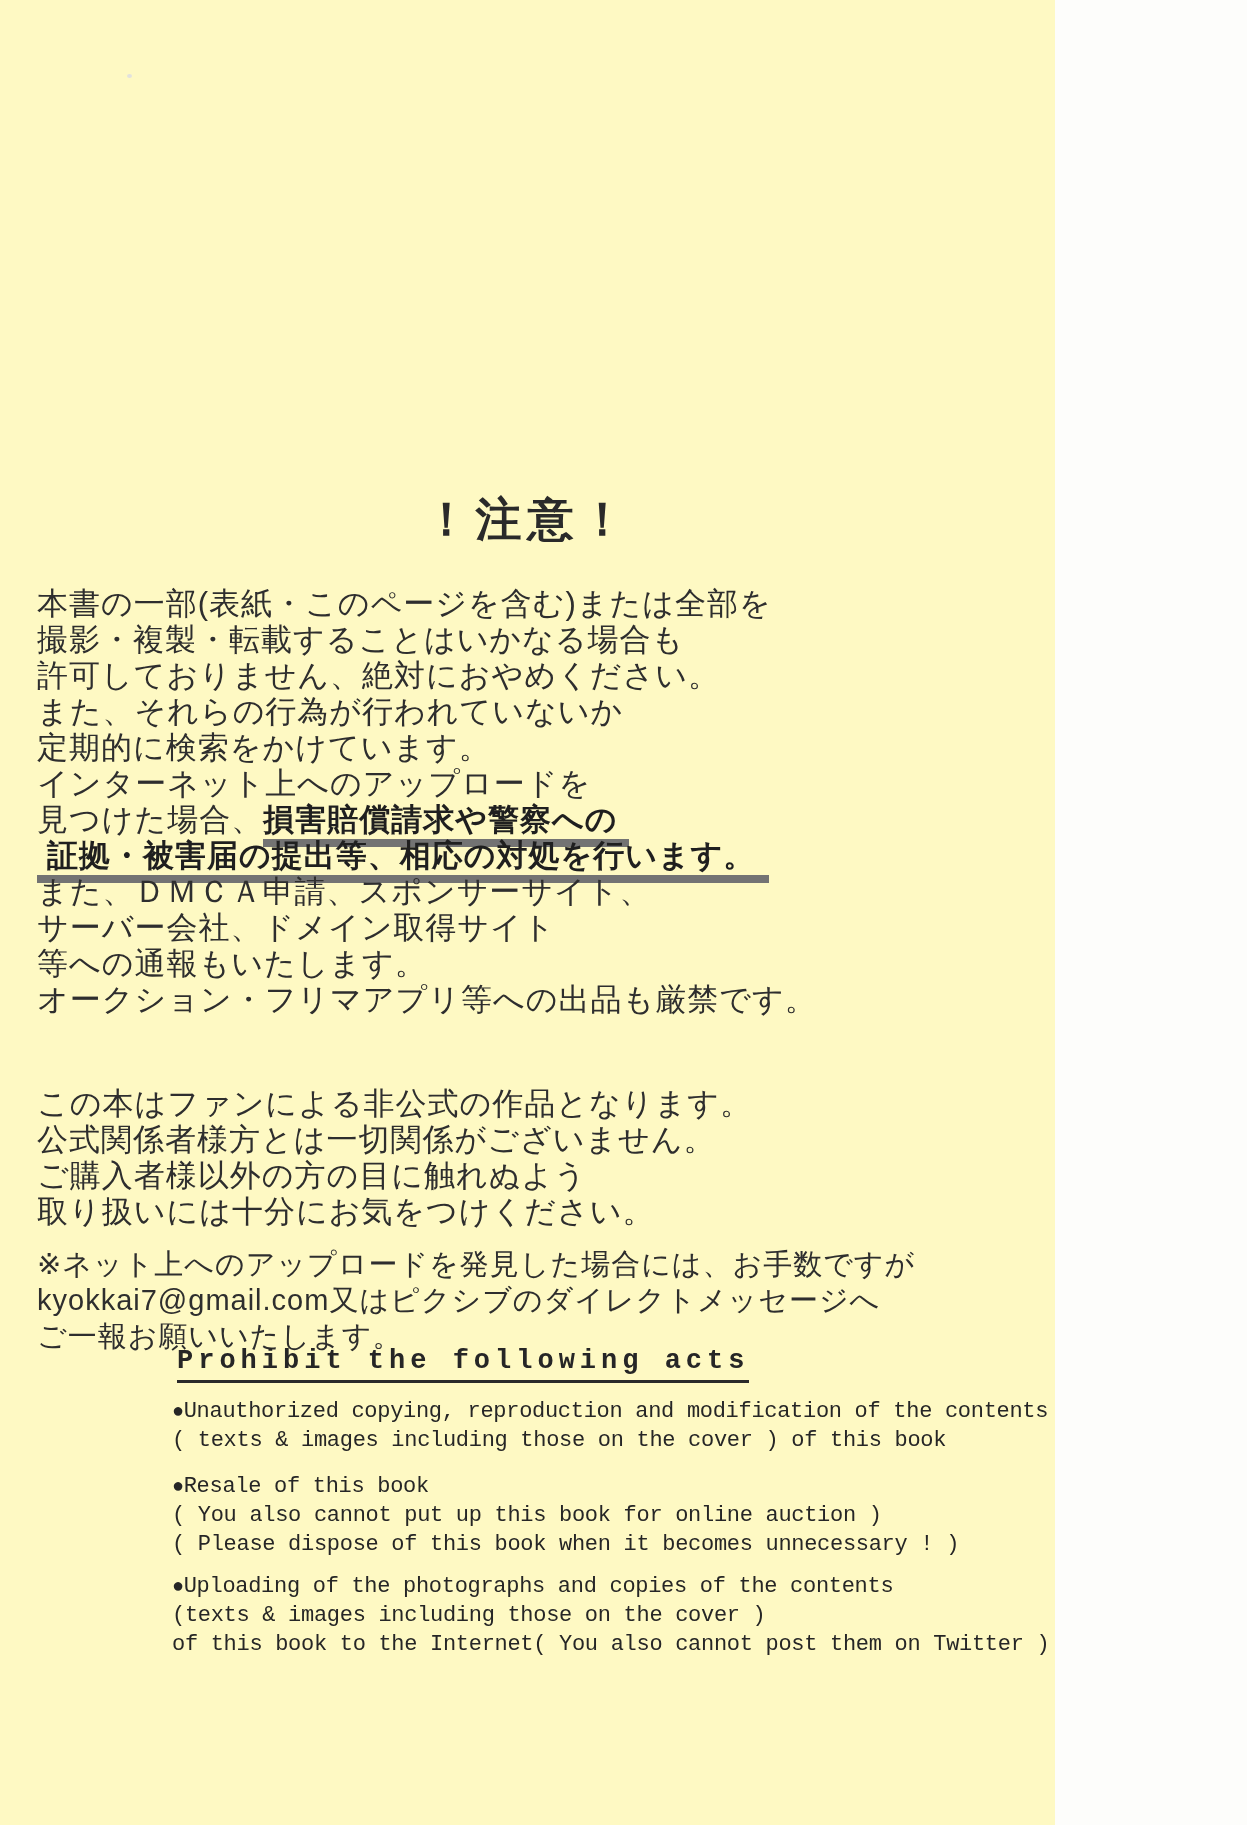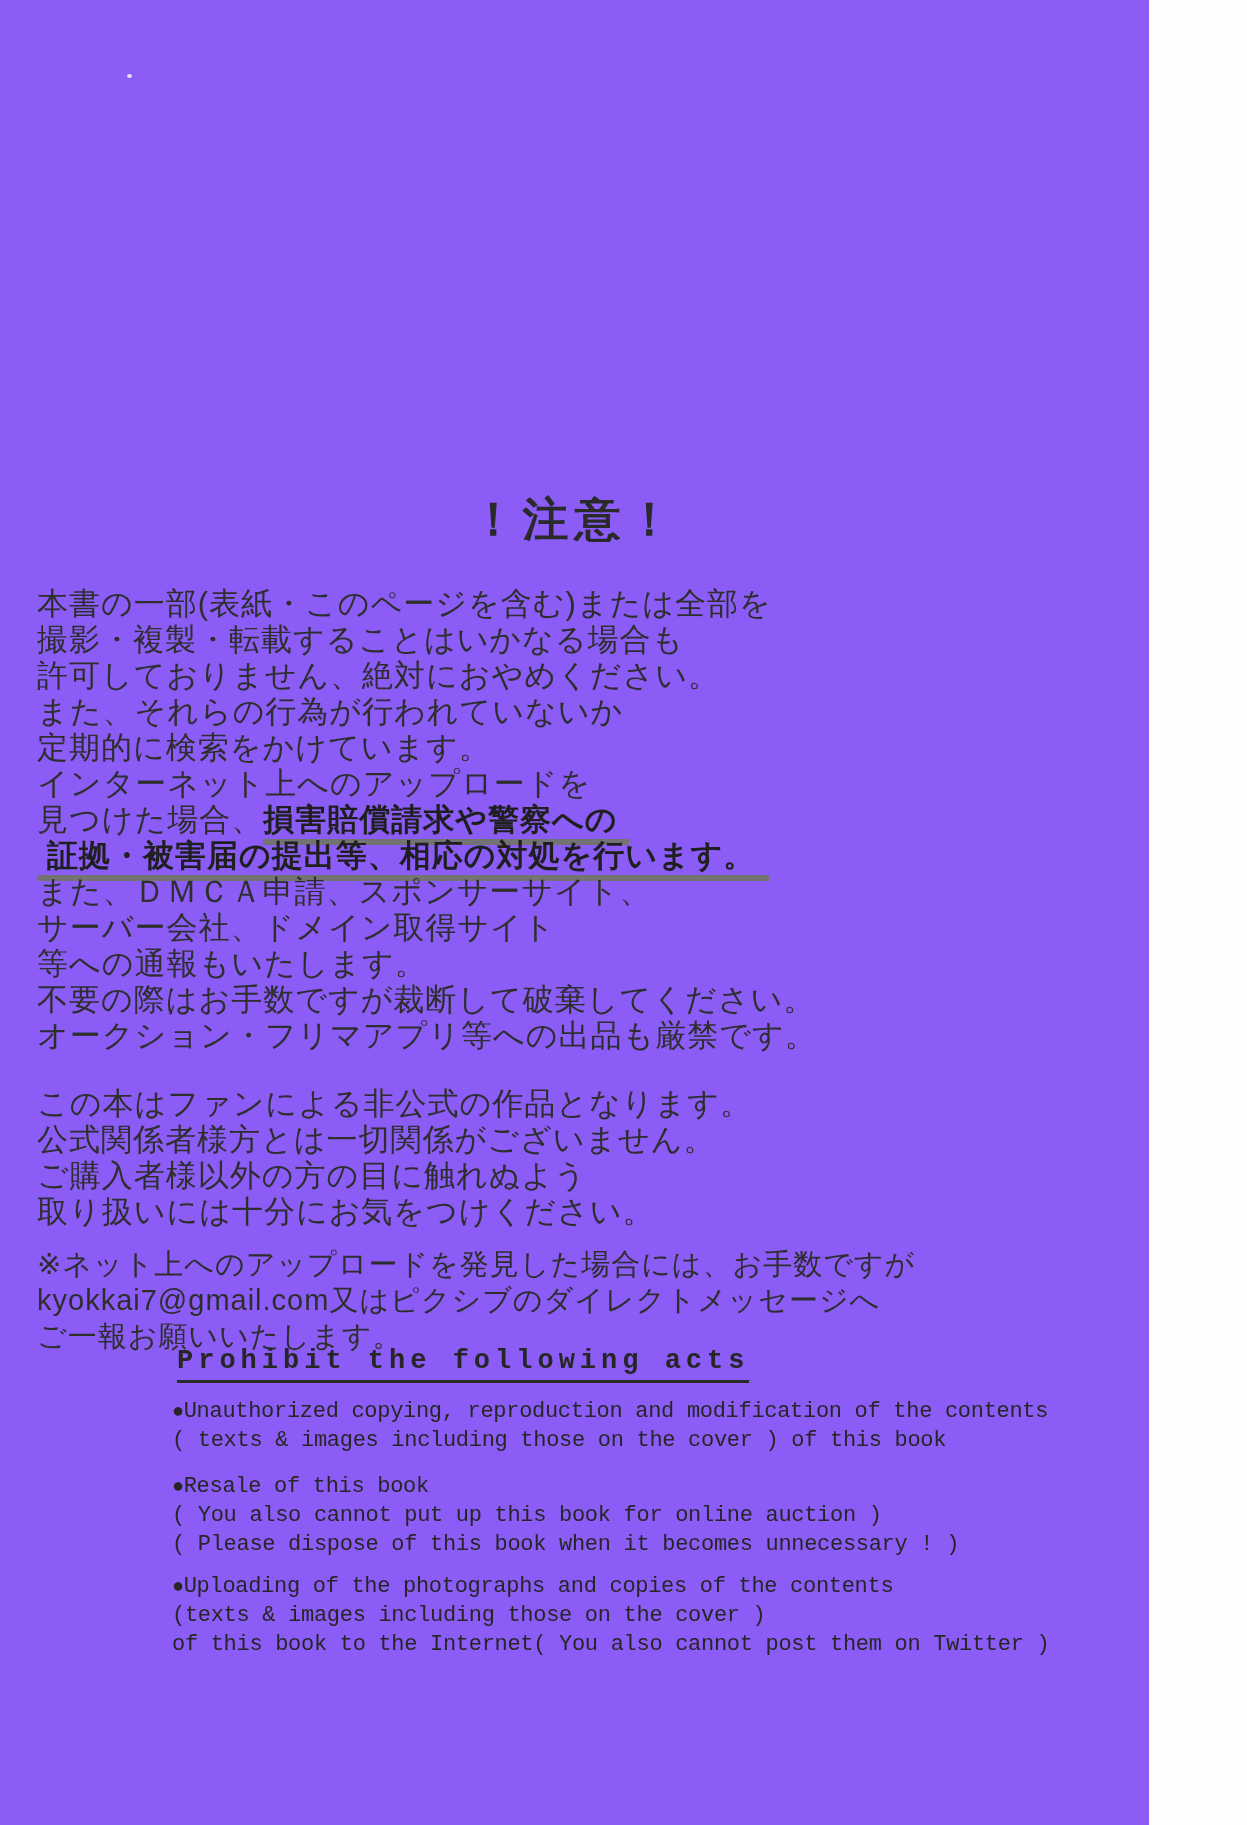--- a/index.html
+++ b/index.html
@@ -9,9 +9,9 @@
   }
   .sheet {
     position: relative;
-    width: 1149px;
+    width: 1055px;
     height: 1825px;
-    background: #8b5cf6;
+    background: #fef9c3;
     overflow: hidden;
     color: #2d2d2d;
     font-family: "Liberation Sans", "DejaVu Sans", sans-serif;

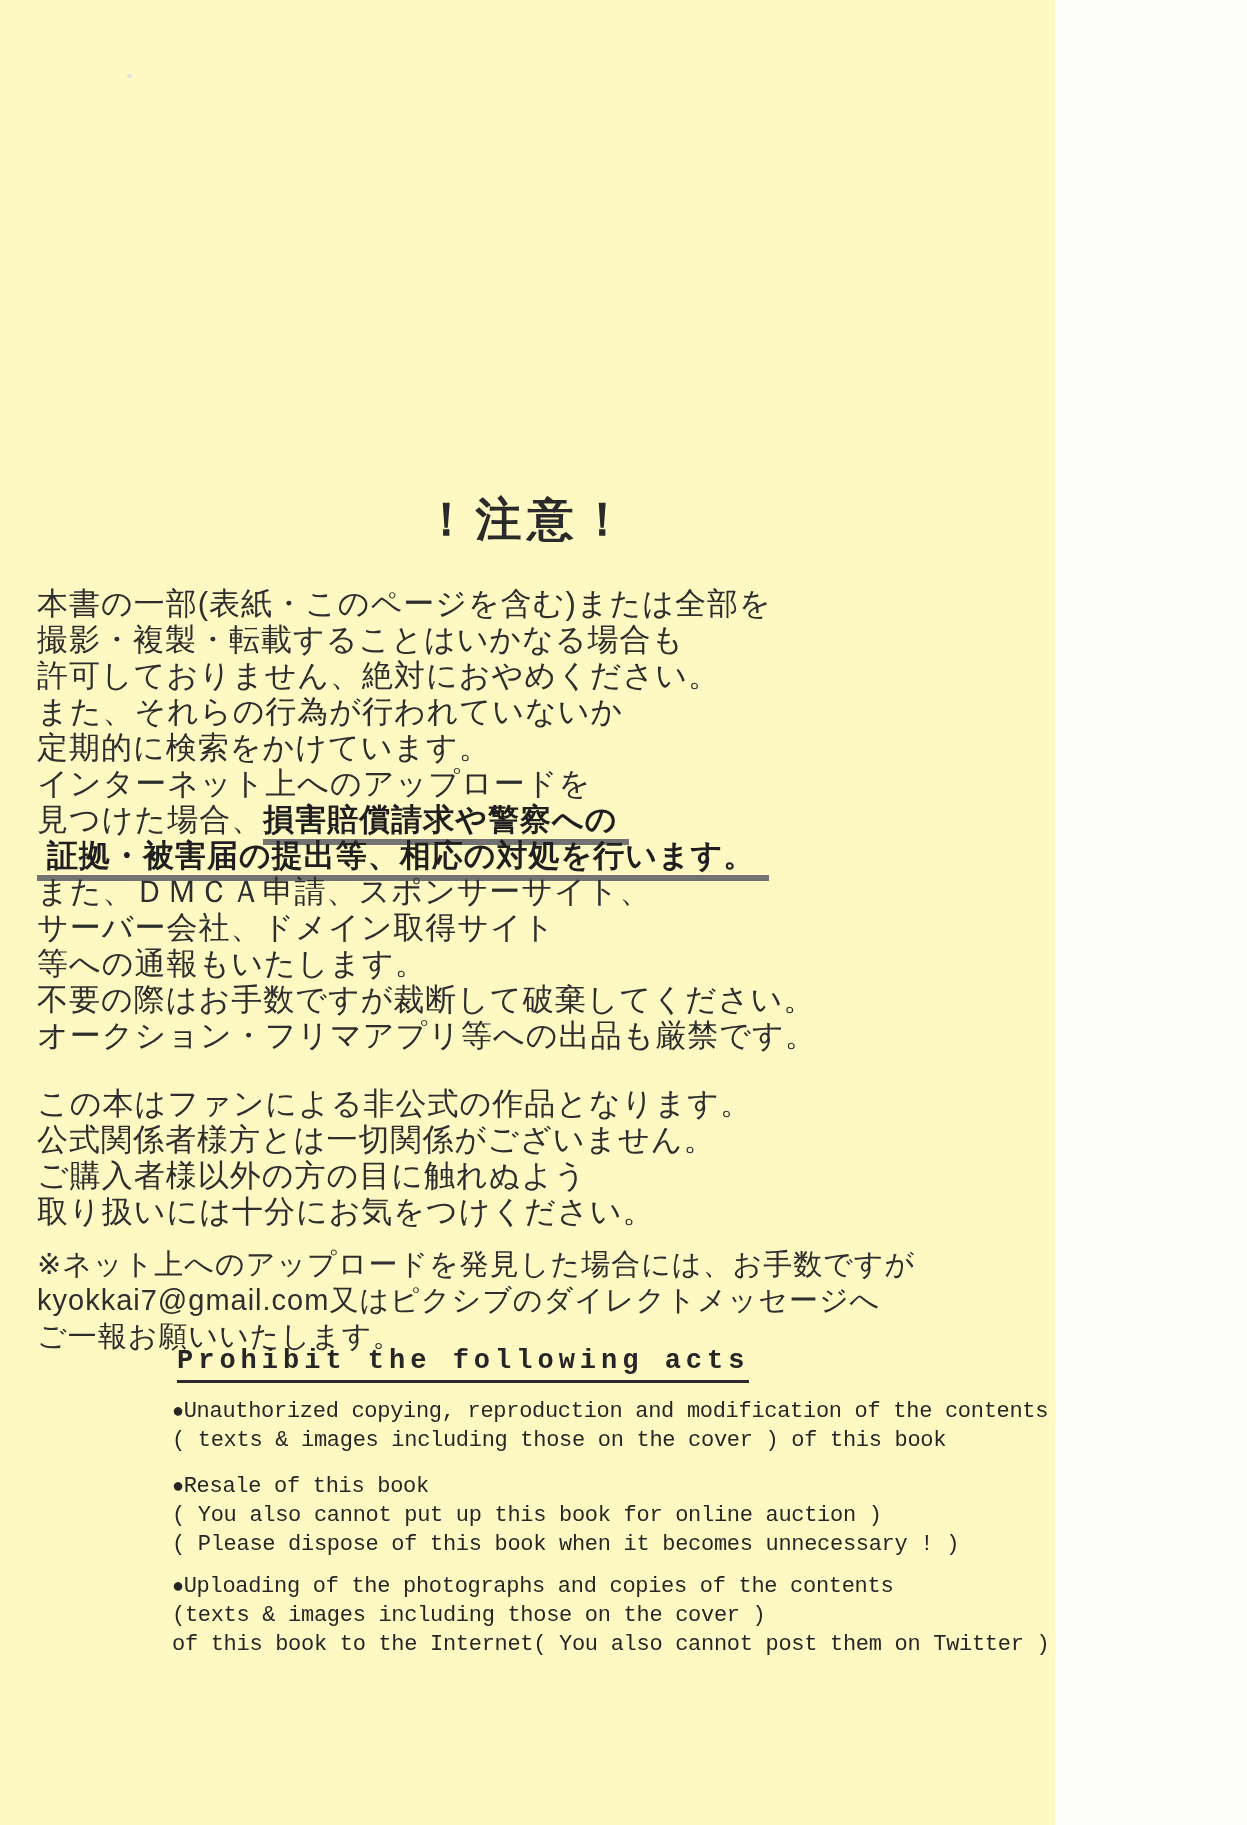--- a/index.html
+++ b/index.html
@@ -52,7 +52,7 @@
     color: #1f1f1f;
   }
   .u {
-    border-bottom: 6px solid #737373;
+    border-bottom: 8px solid #737373;
     padding-bottom: 2px;
   }
   .pad-r  { padding-right: 12px; }

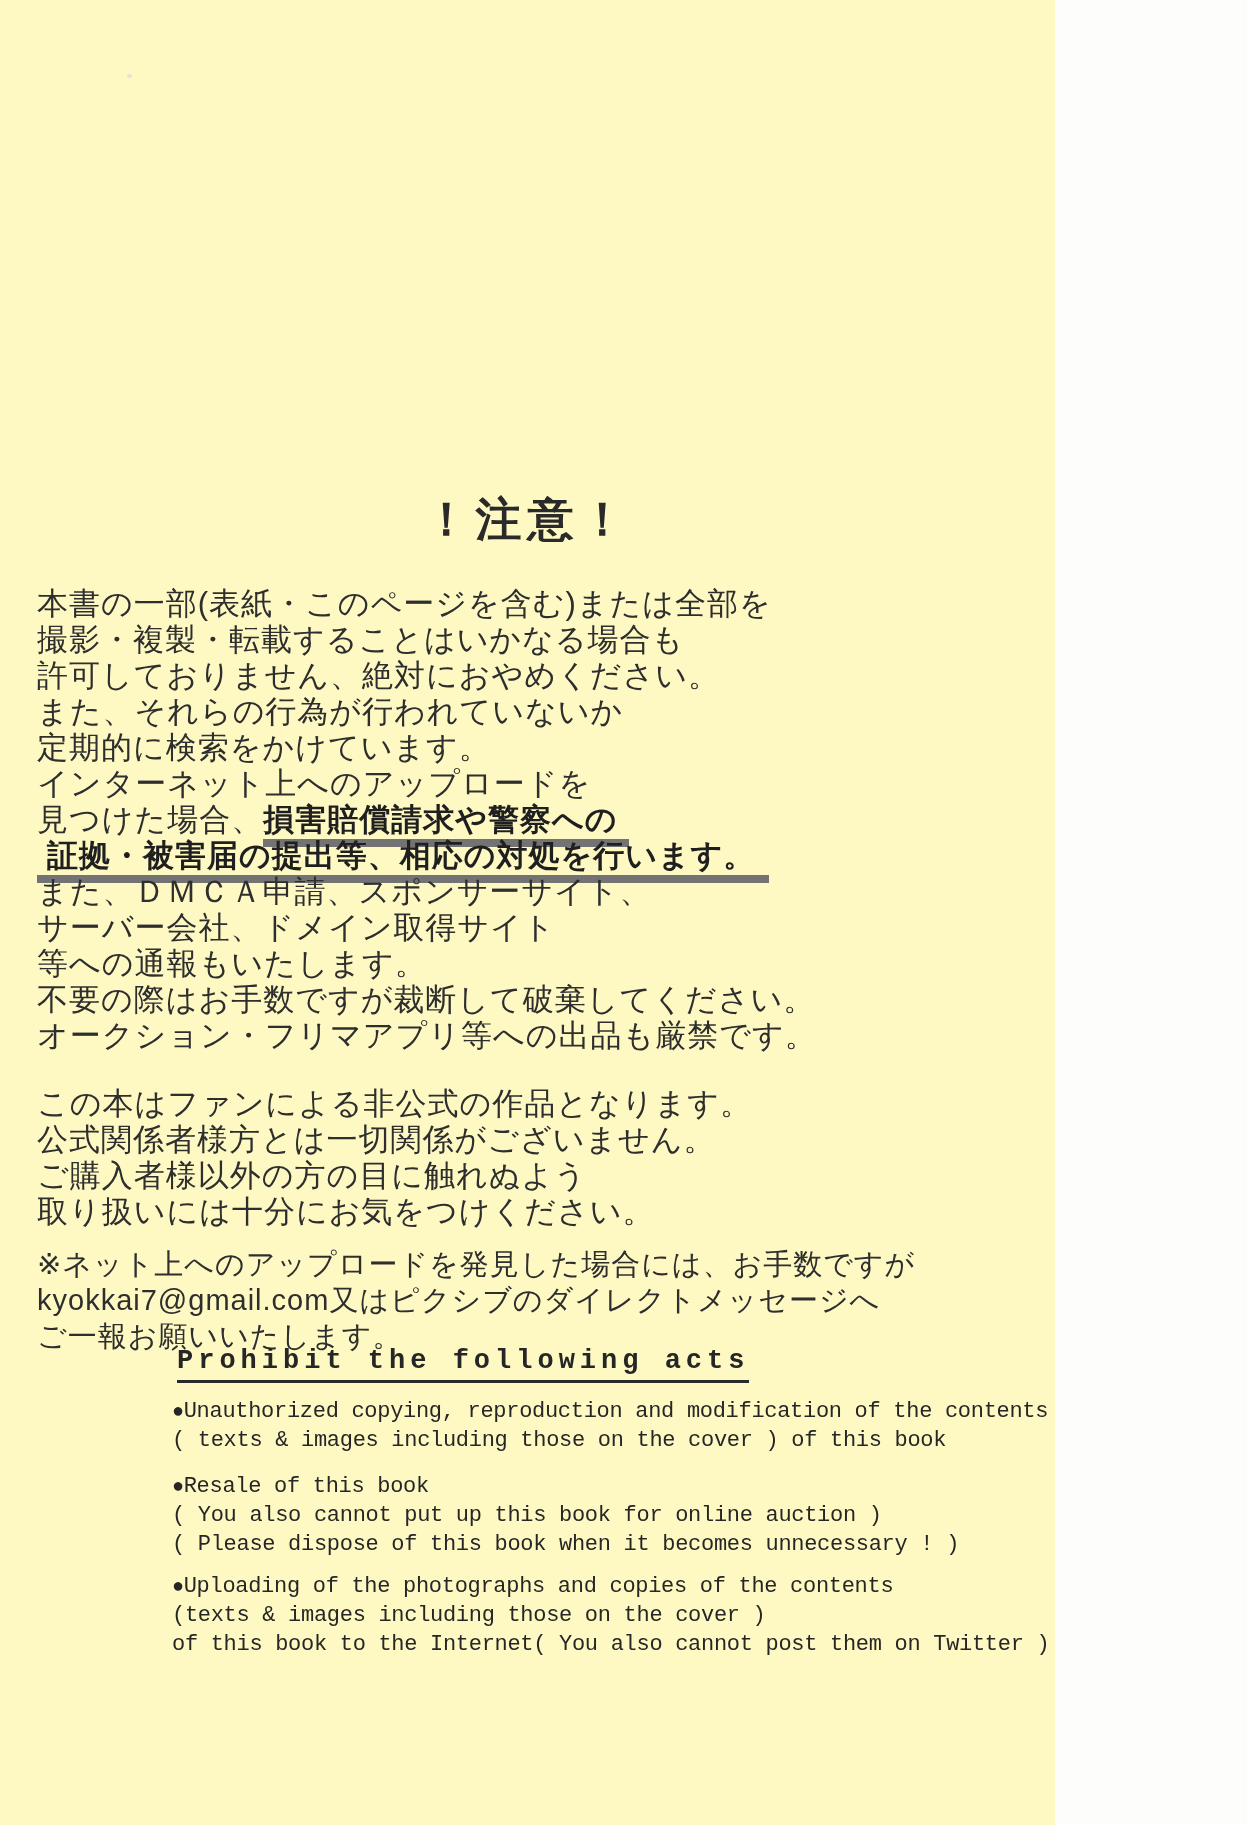--- a/index.html
+++ b/index.html
@@ -120,7 +120,6 @@
     <div class="jline">また、ＤＭＣＡ申請、スポンサーサイト、</div>
     <div class="jline">サーバー会社、ドメイン取得サイト</div>
     <div class="jline">等への通報もいたします。</div>
-    <div class="jline">不要の際はお手数ですが裁断して破棄してください。</div>
     <div class="jline">オークション・フリマアプリ等への出品も厳禁です。</div>
   </div>
 

